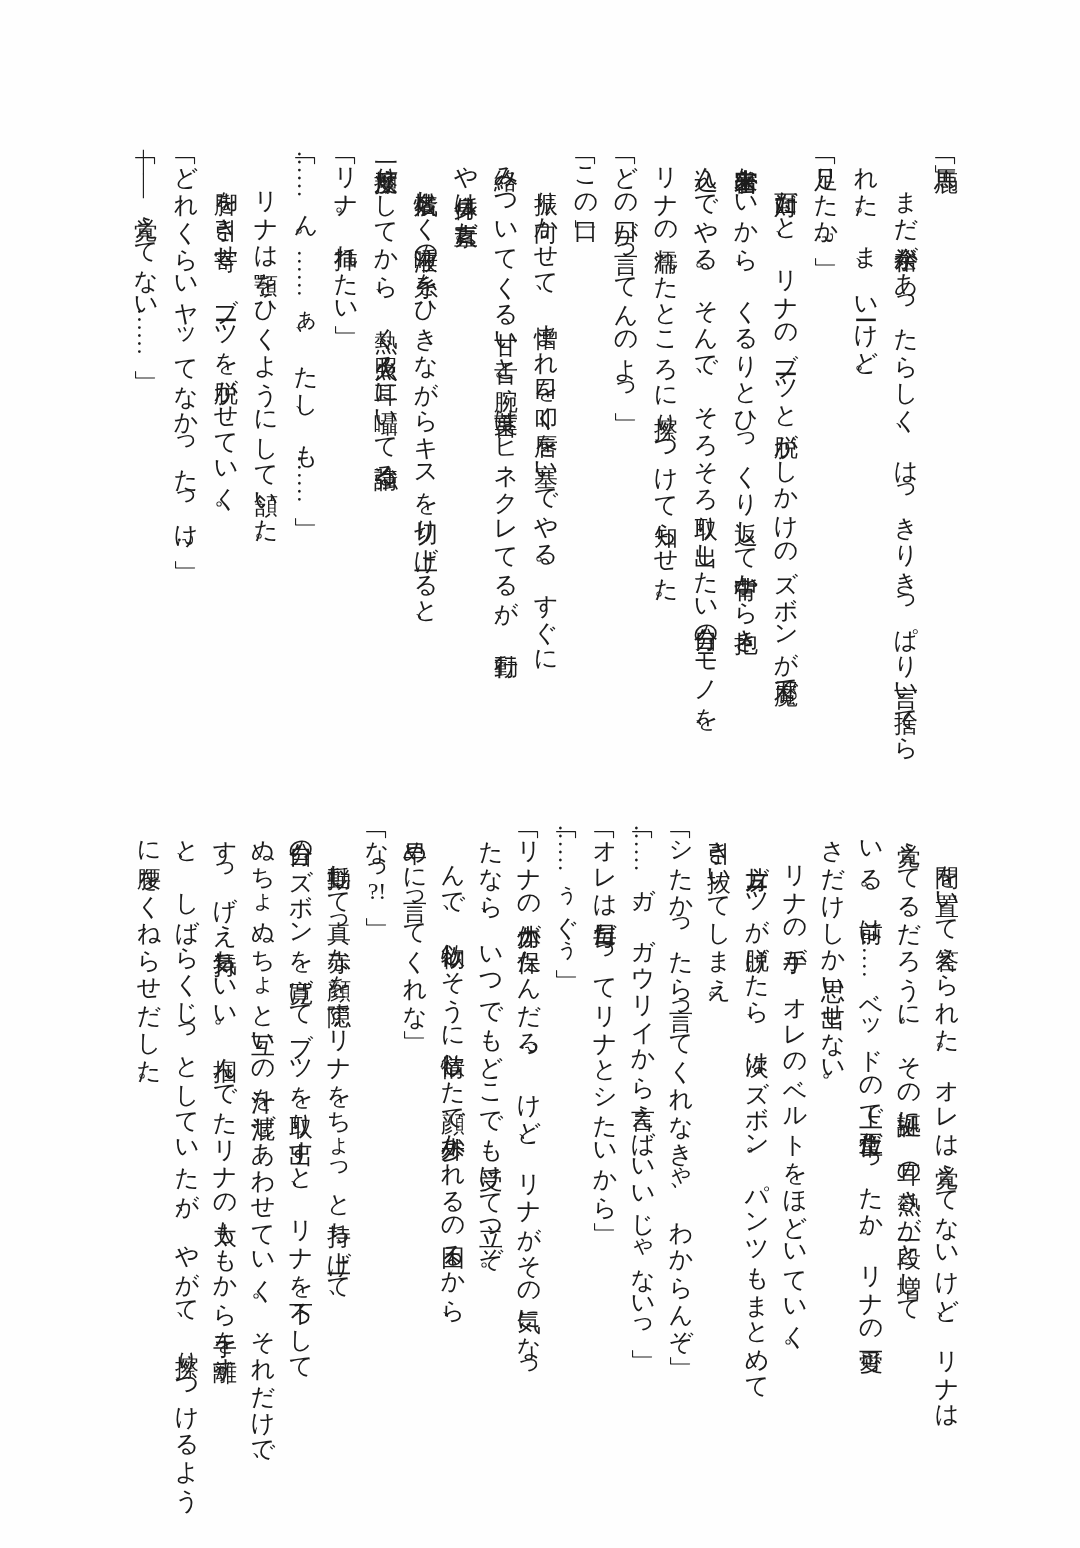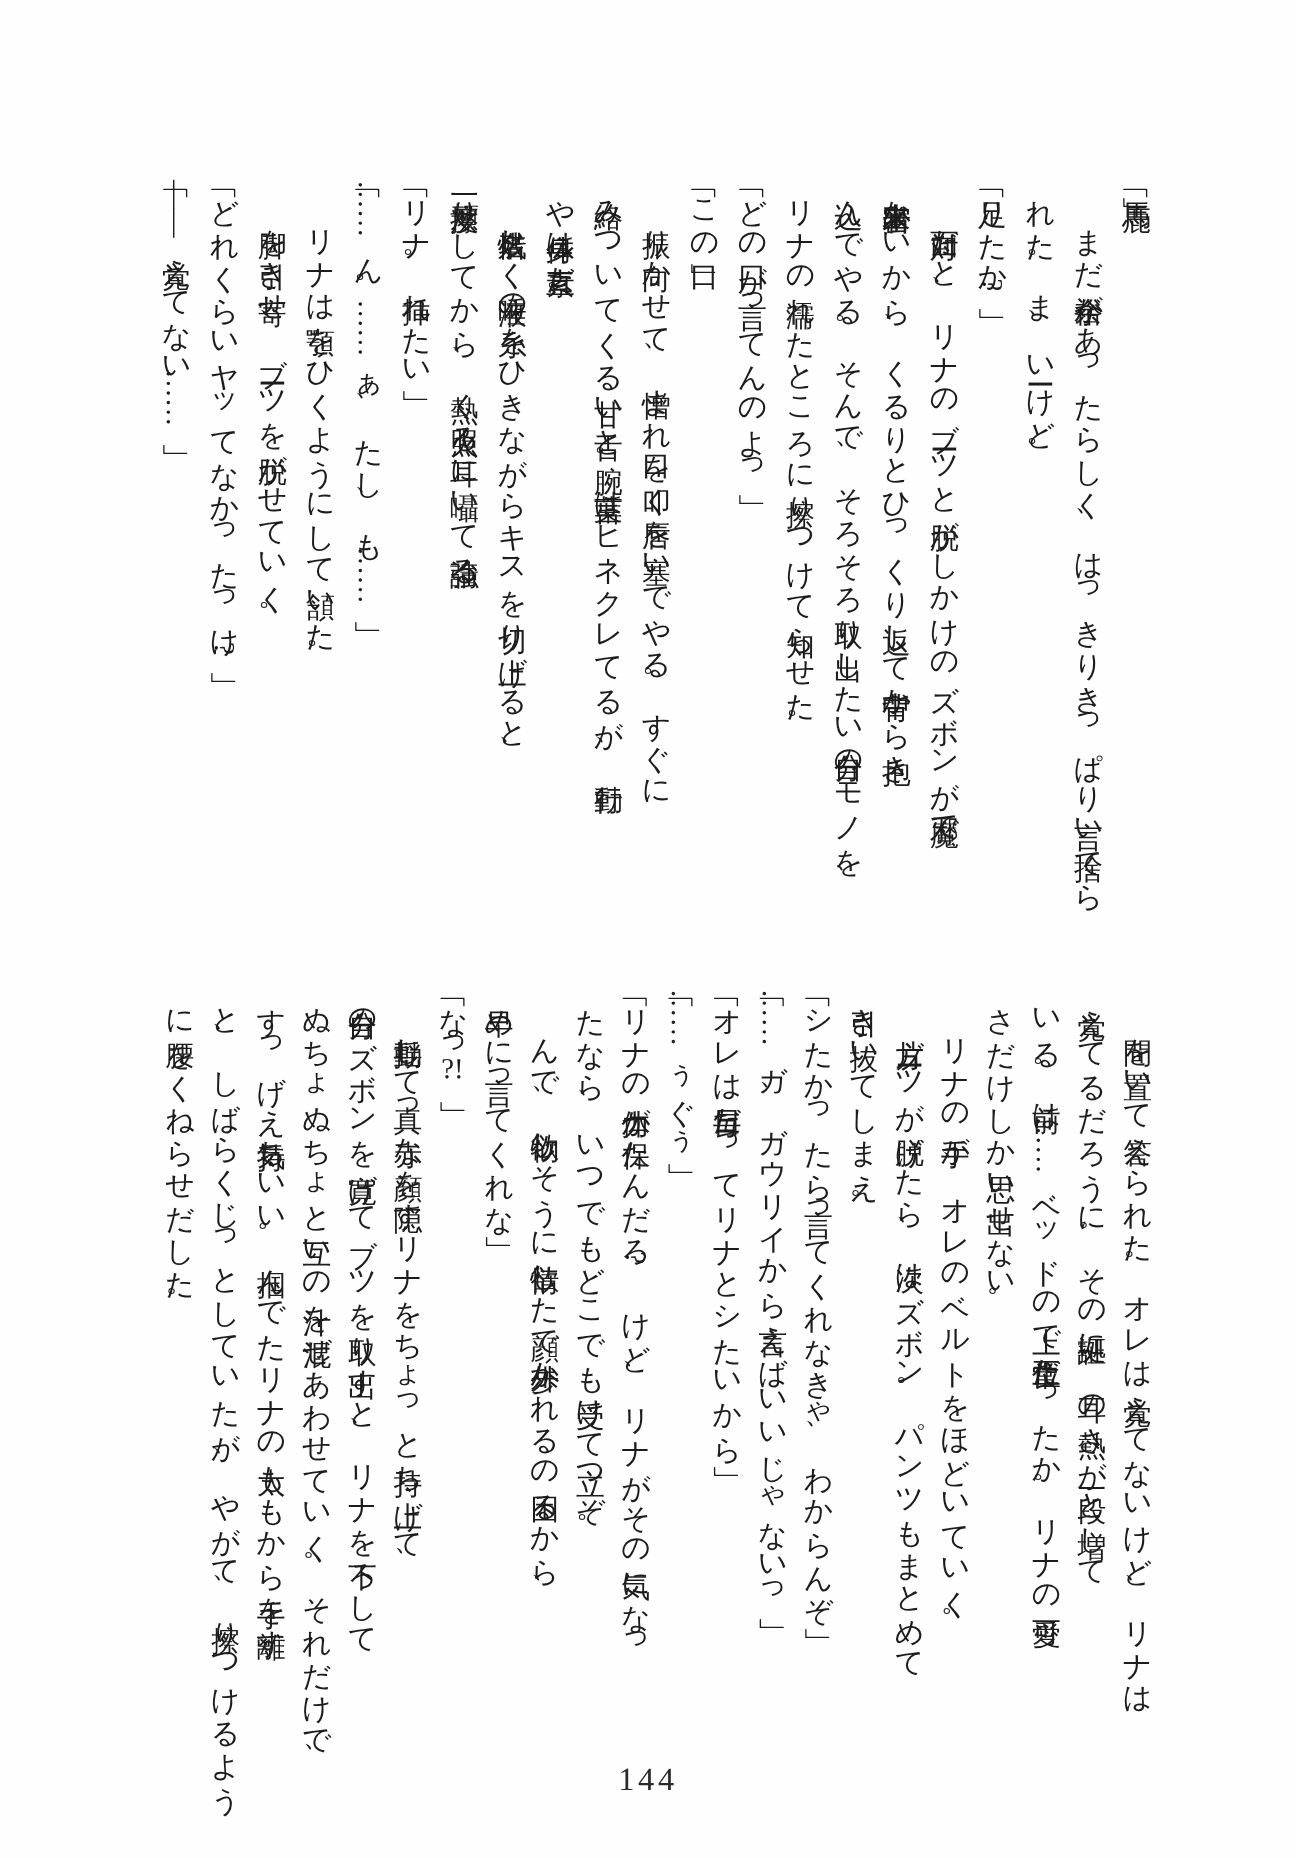--- a/index.html
+++ b/index.html
@@ -112,7 +112,6 @@
     <p class="line">に腰をくねらせだした。</p>
   </div>
 
-  <div id="page-number">144</div>
 
 </div>
 

